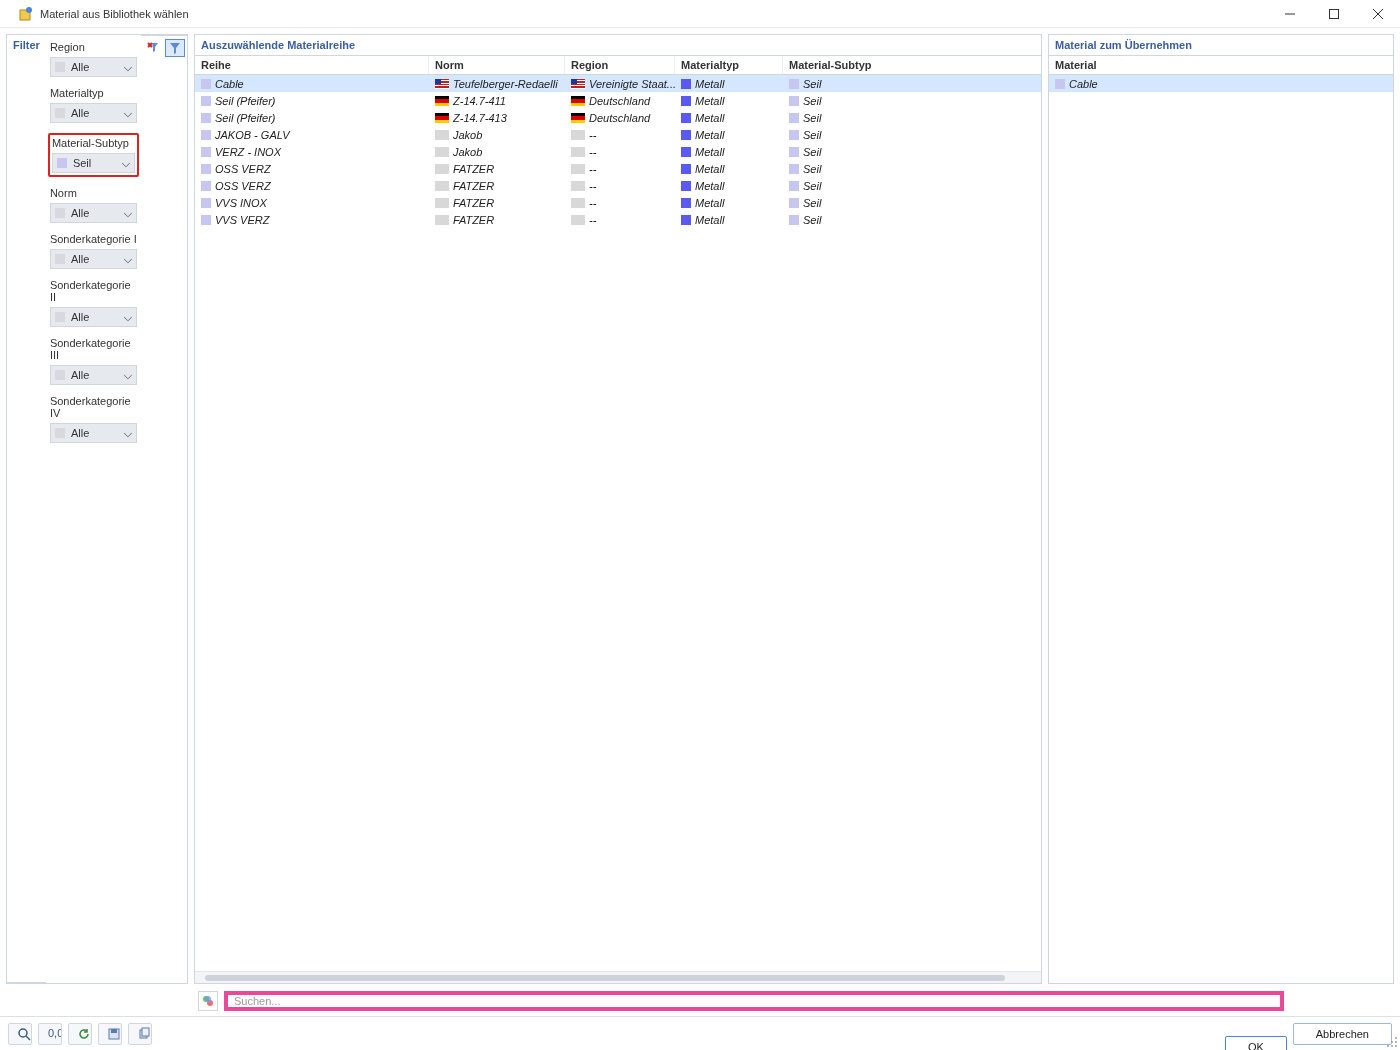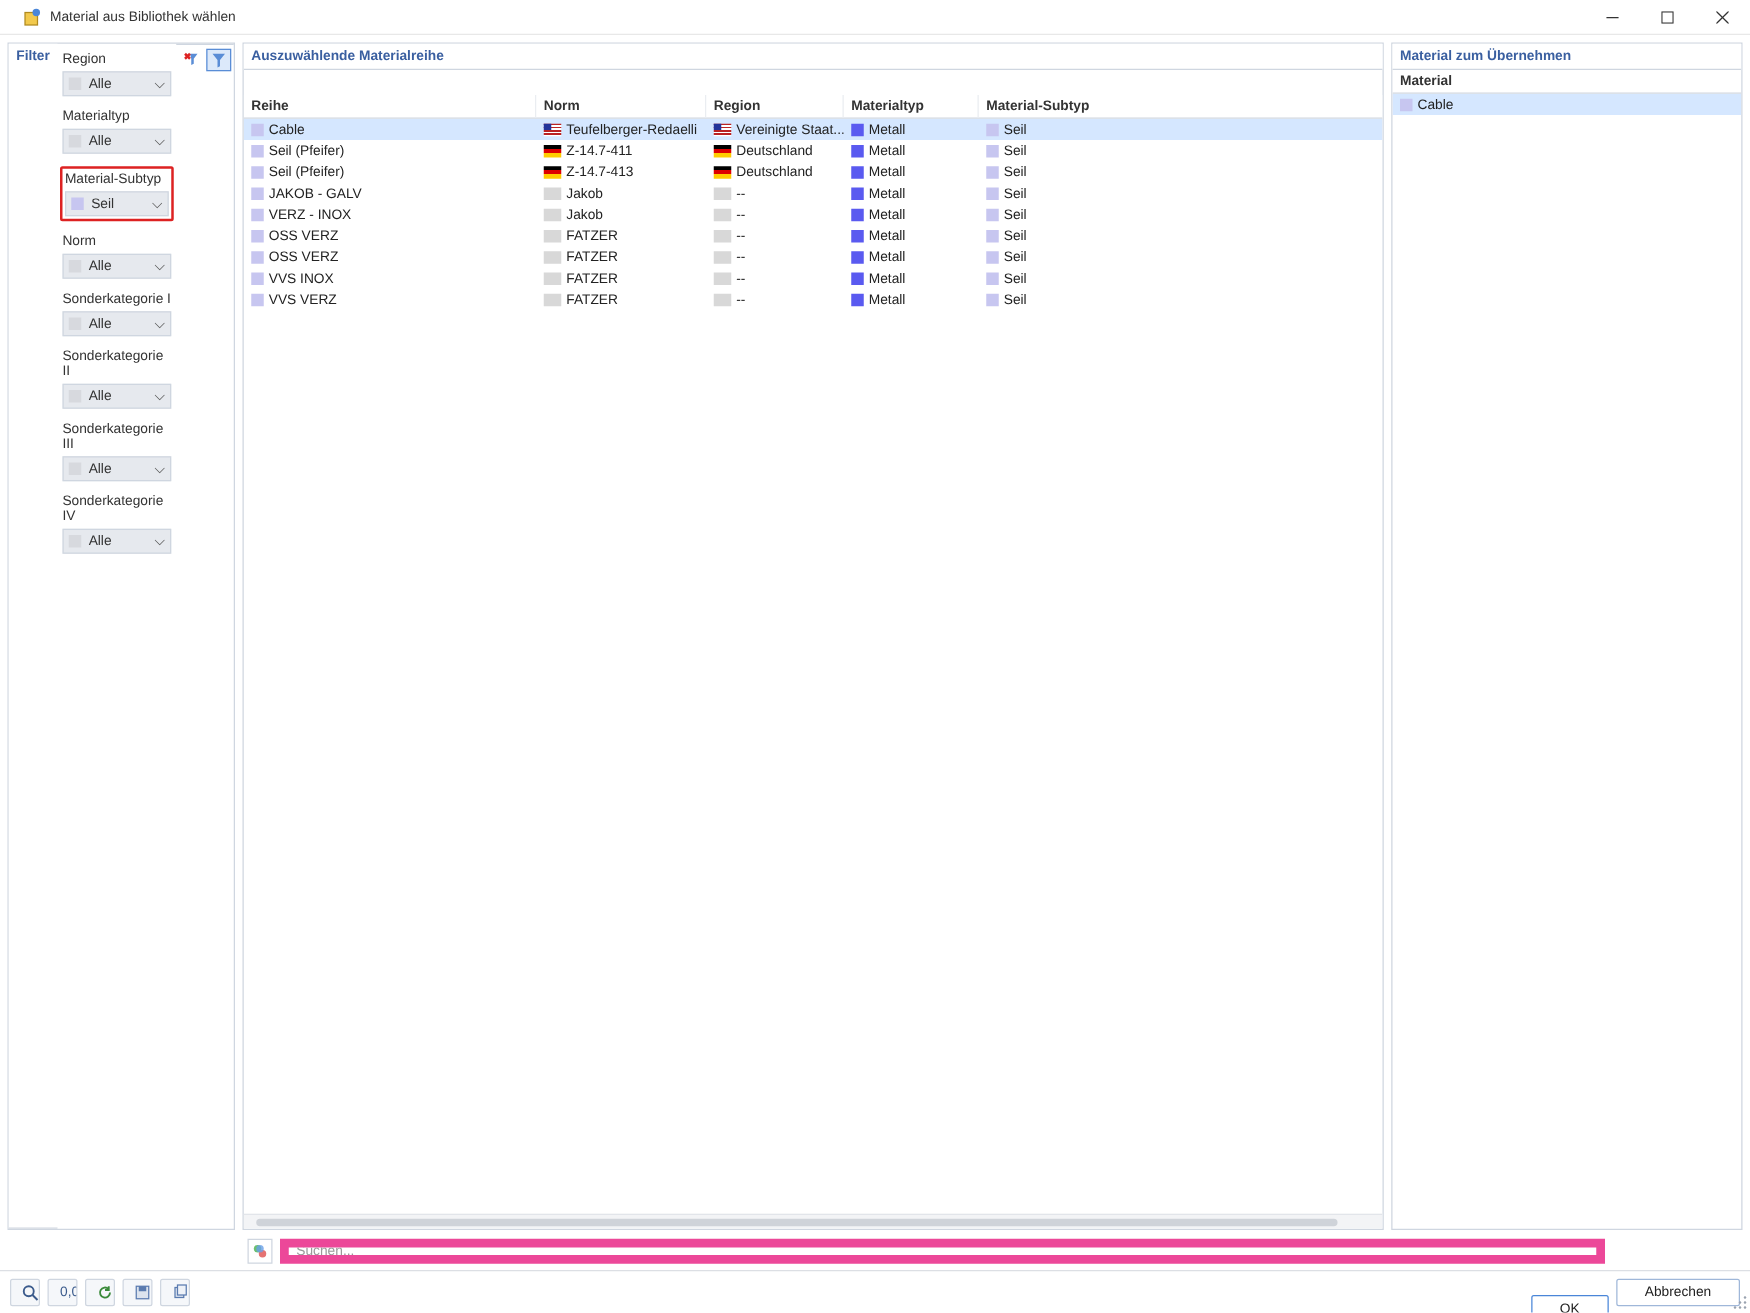--- a/index.html
+++ b/index.html
@@ -33,7 +33,7 @@
 .icon-btn-sm.active { border: 1px solid #5a8dd6; background: #dce9fa; }
 
 
-.mid-panel { flex: 1; border: 1px solid #cfd6e0; display: flex; flex-direction: column; min-width:0;gap:20px;}
+.mid-panel { flex: 1; border: 1px solid #cfd6e0; display: flex; flex-direction: column; min-width:0;}
 .right-panel { width: 281px; border: 1px solid #cfd6e0; display: flex; flex-direction: column; }
 
 

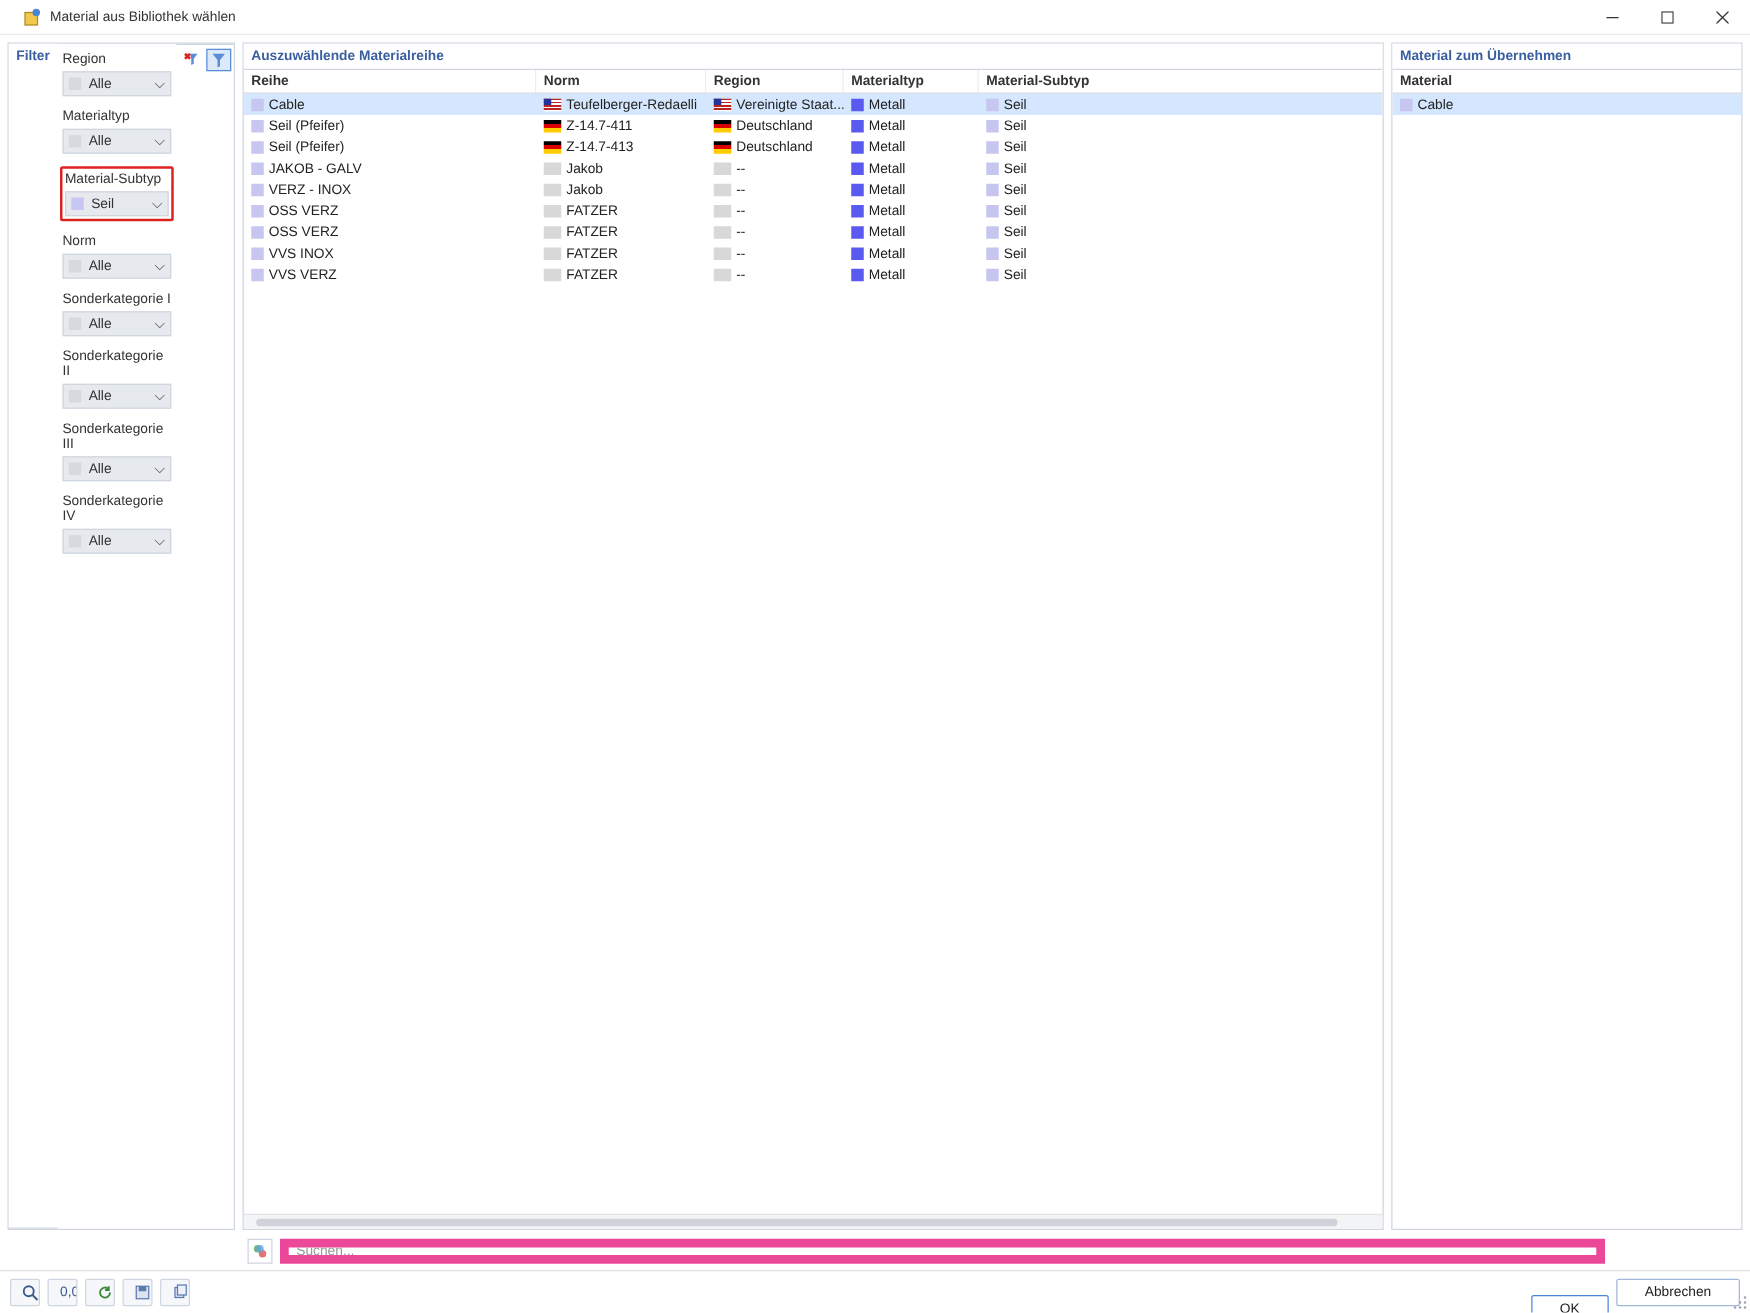--- a/index.html
+++ b/index.html
@@ -34,7 +34,7 @@
 
 
 .mid-panel { flex: 1; border: 1px solid #cfd6e0; display: flex; flex-direction: column; min-width:0;}
-.right-panel { width: 281px; border: 1px solid #cfd6e0; display: flex; flex-direction: column; }
+.right-panel { width: 346px; border: 1px solid #cfd6e0; display: flex; flex-direction: column; }
 
 
 .table-wrap { flex: 1; overflow: hidden; display: flex; flex-direction: column;}

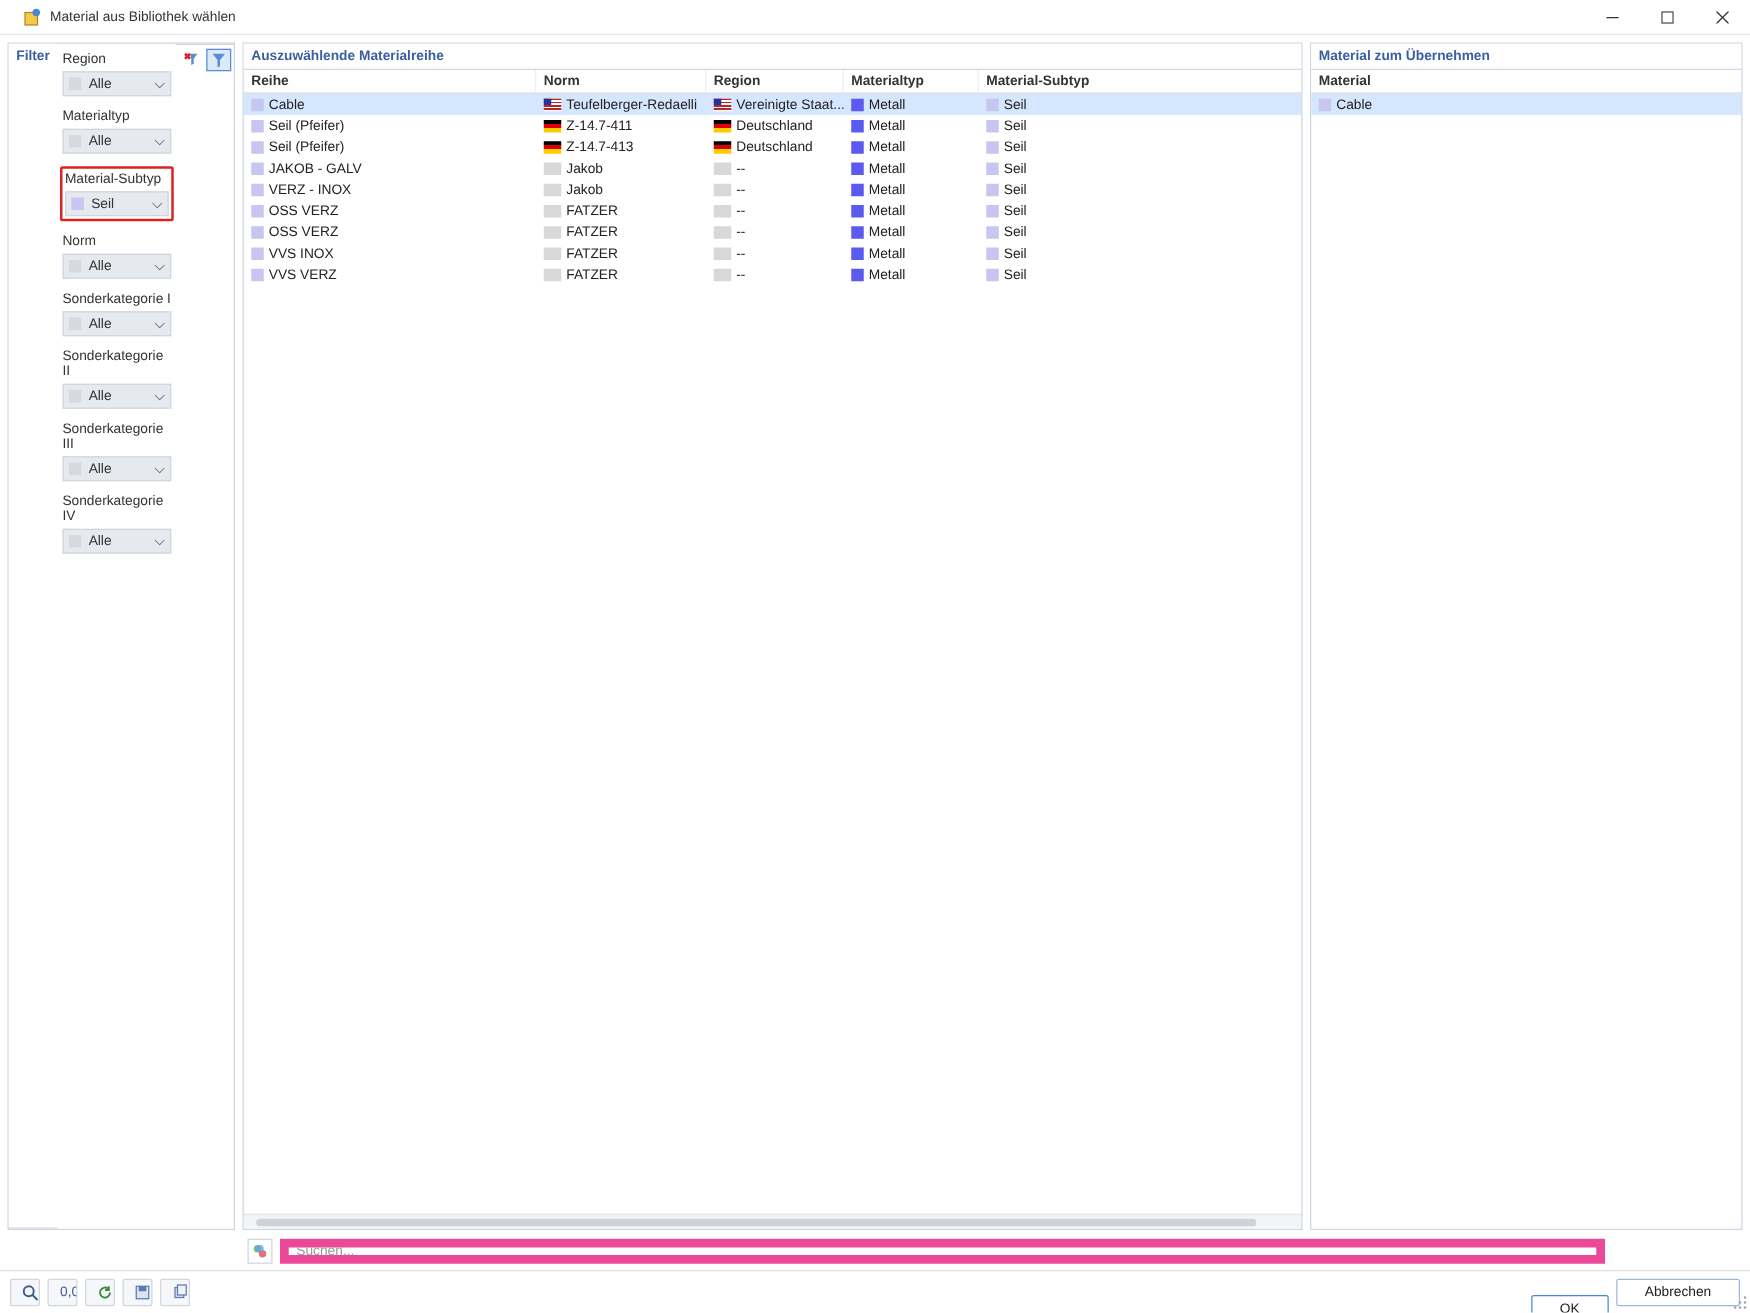--- a/index.html
+++ b/index.html
@@ -44,7 +44,7 @@
 .tbody { flex: 1; overflow: auto; position:relative;}
 .tr { display: flex; height: 17px; align-items: center; }
 .tr.selected { background: #d5e7ff; }
-.td { padding: 0 6px; display: flex; align-items: center; gap: 4px; white-space: nowrap; overflow: hidden; text-overflow: ellipsis; color:#222;}
+.td { padding: 0 6px; display: flex; align-items: center; gap: 4px; white-space: nowrap; overflow: hidden; text-overflow: ellipsis; color:#222;font-style:italic;}
 .td .sw { width: 10px; height: 10px; flex-shrink:0;}
 .flag { width: 14px; height: 10px; flex-shrink:0; display:inline-block;}
 .flag-de { background: linear-gradient(#000 33%, #d00 33% 66%, #fc0 66%); }

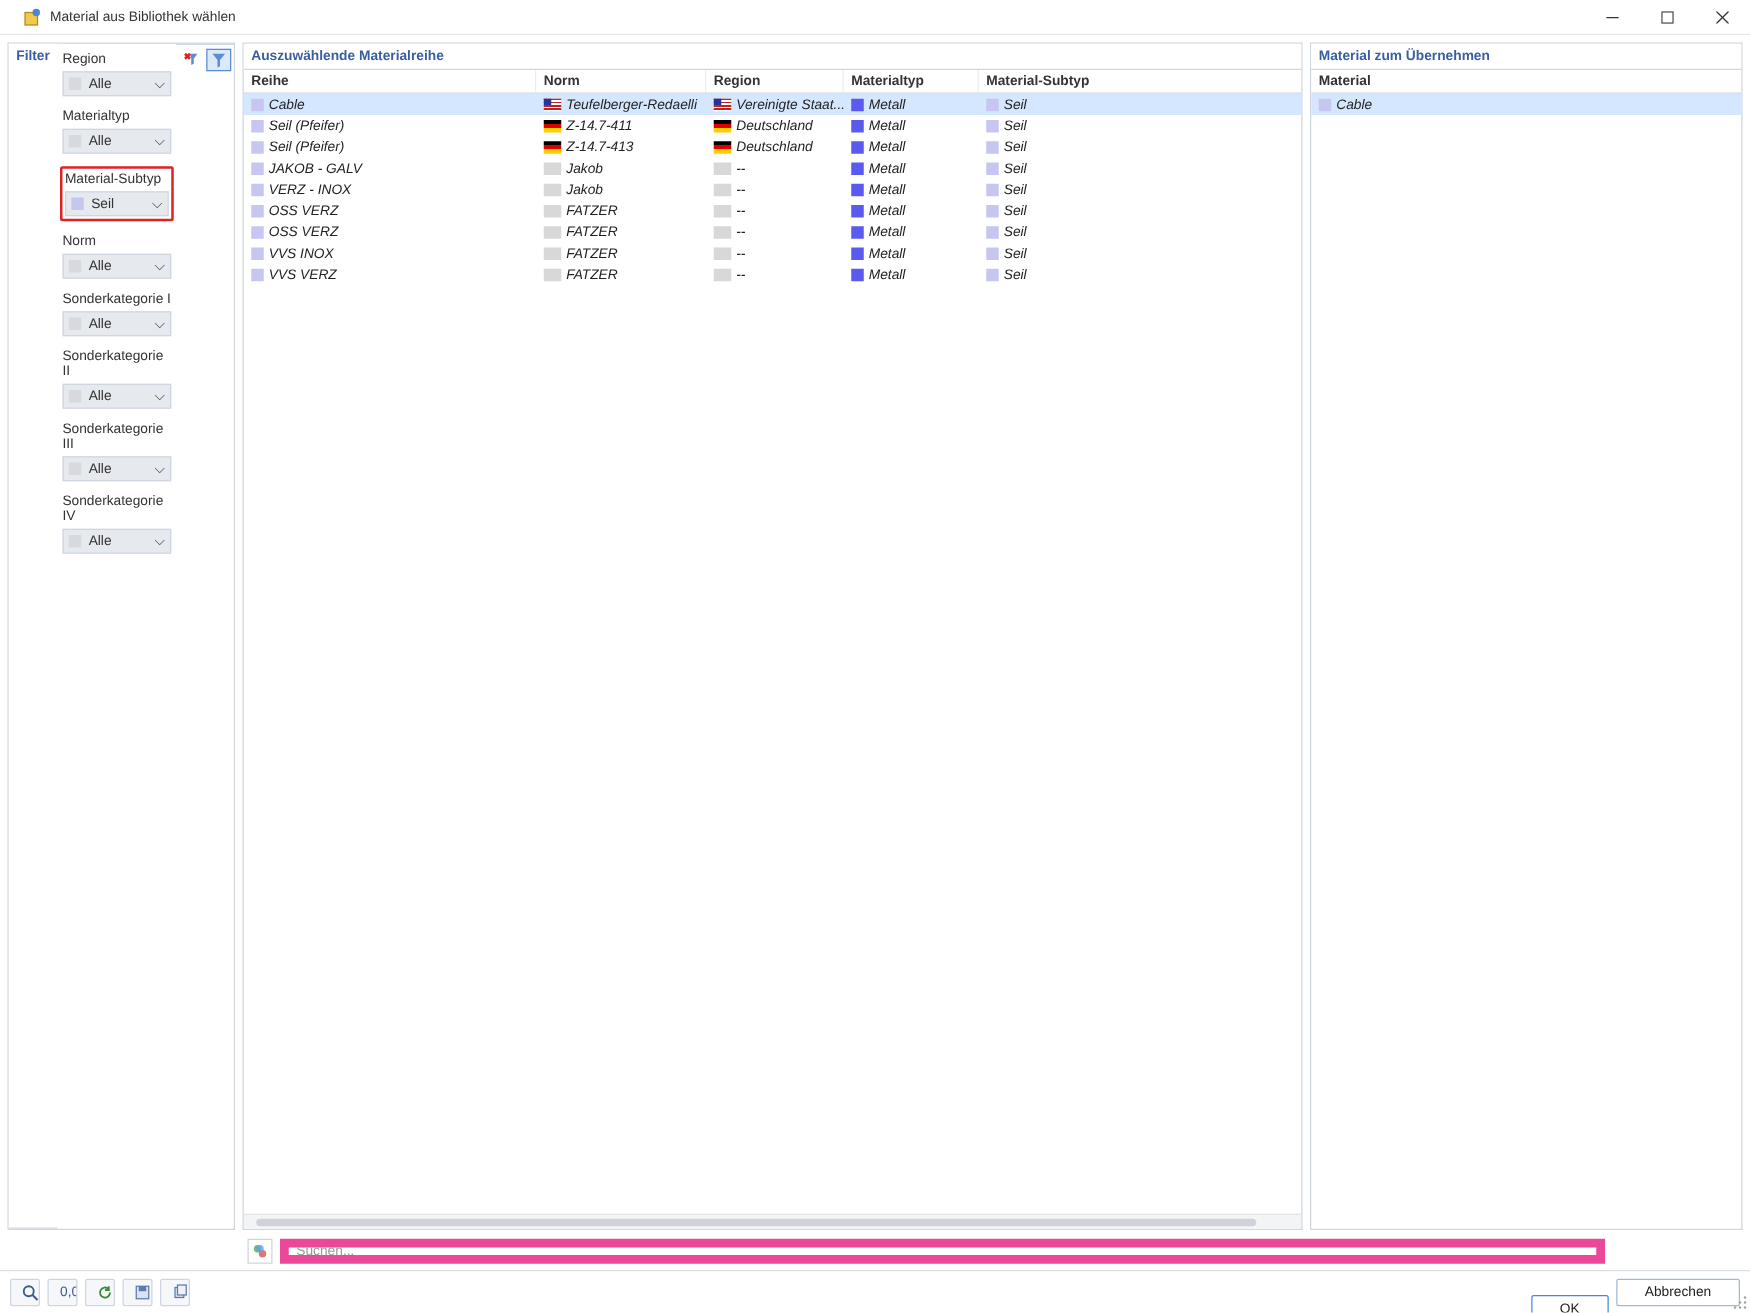--- a/index.html
+++ b/index.html
@@ -68,7 +68,7 @@
 
 .searchrow { height: 26px; display:flex; align-items:center; padding: 0 6px 4px 198px; gap:6px;}
 .searchrow .search-icon { width:20px; height:20px; display:flex; align-items:center; justify-content:center; border:1px solid #cfd6e0; background:#fff;}
-.searchrow input { flex:1; height:20px; max-width:1060px; border:7px solid #ec4899; padding:0 6px; color:#999; background:#fff;}
+.searchrow input { flex:1; height:20px; max-width:1060px; border:4px solid #ec4899; padding:0 6px; color:#999; background:#fff;}
 .searchrow input::placeholder{color:#999;}
 
 

